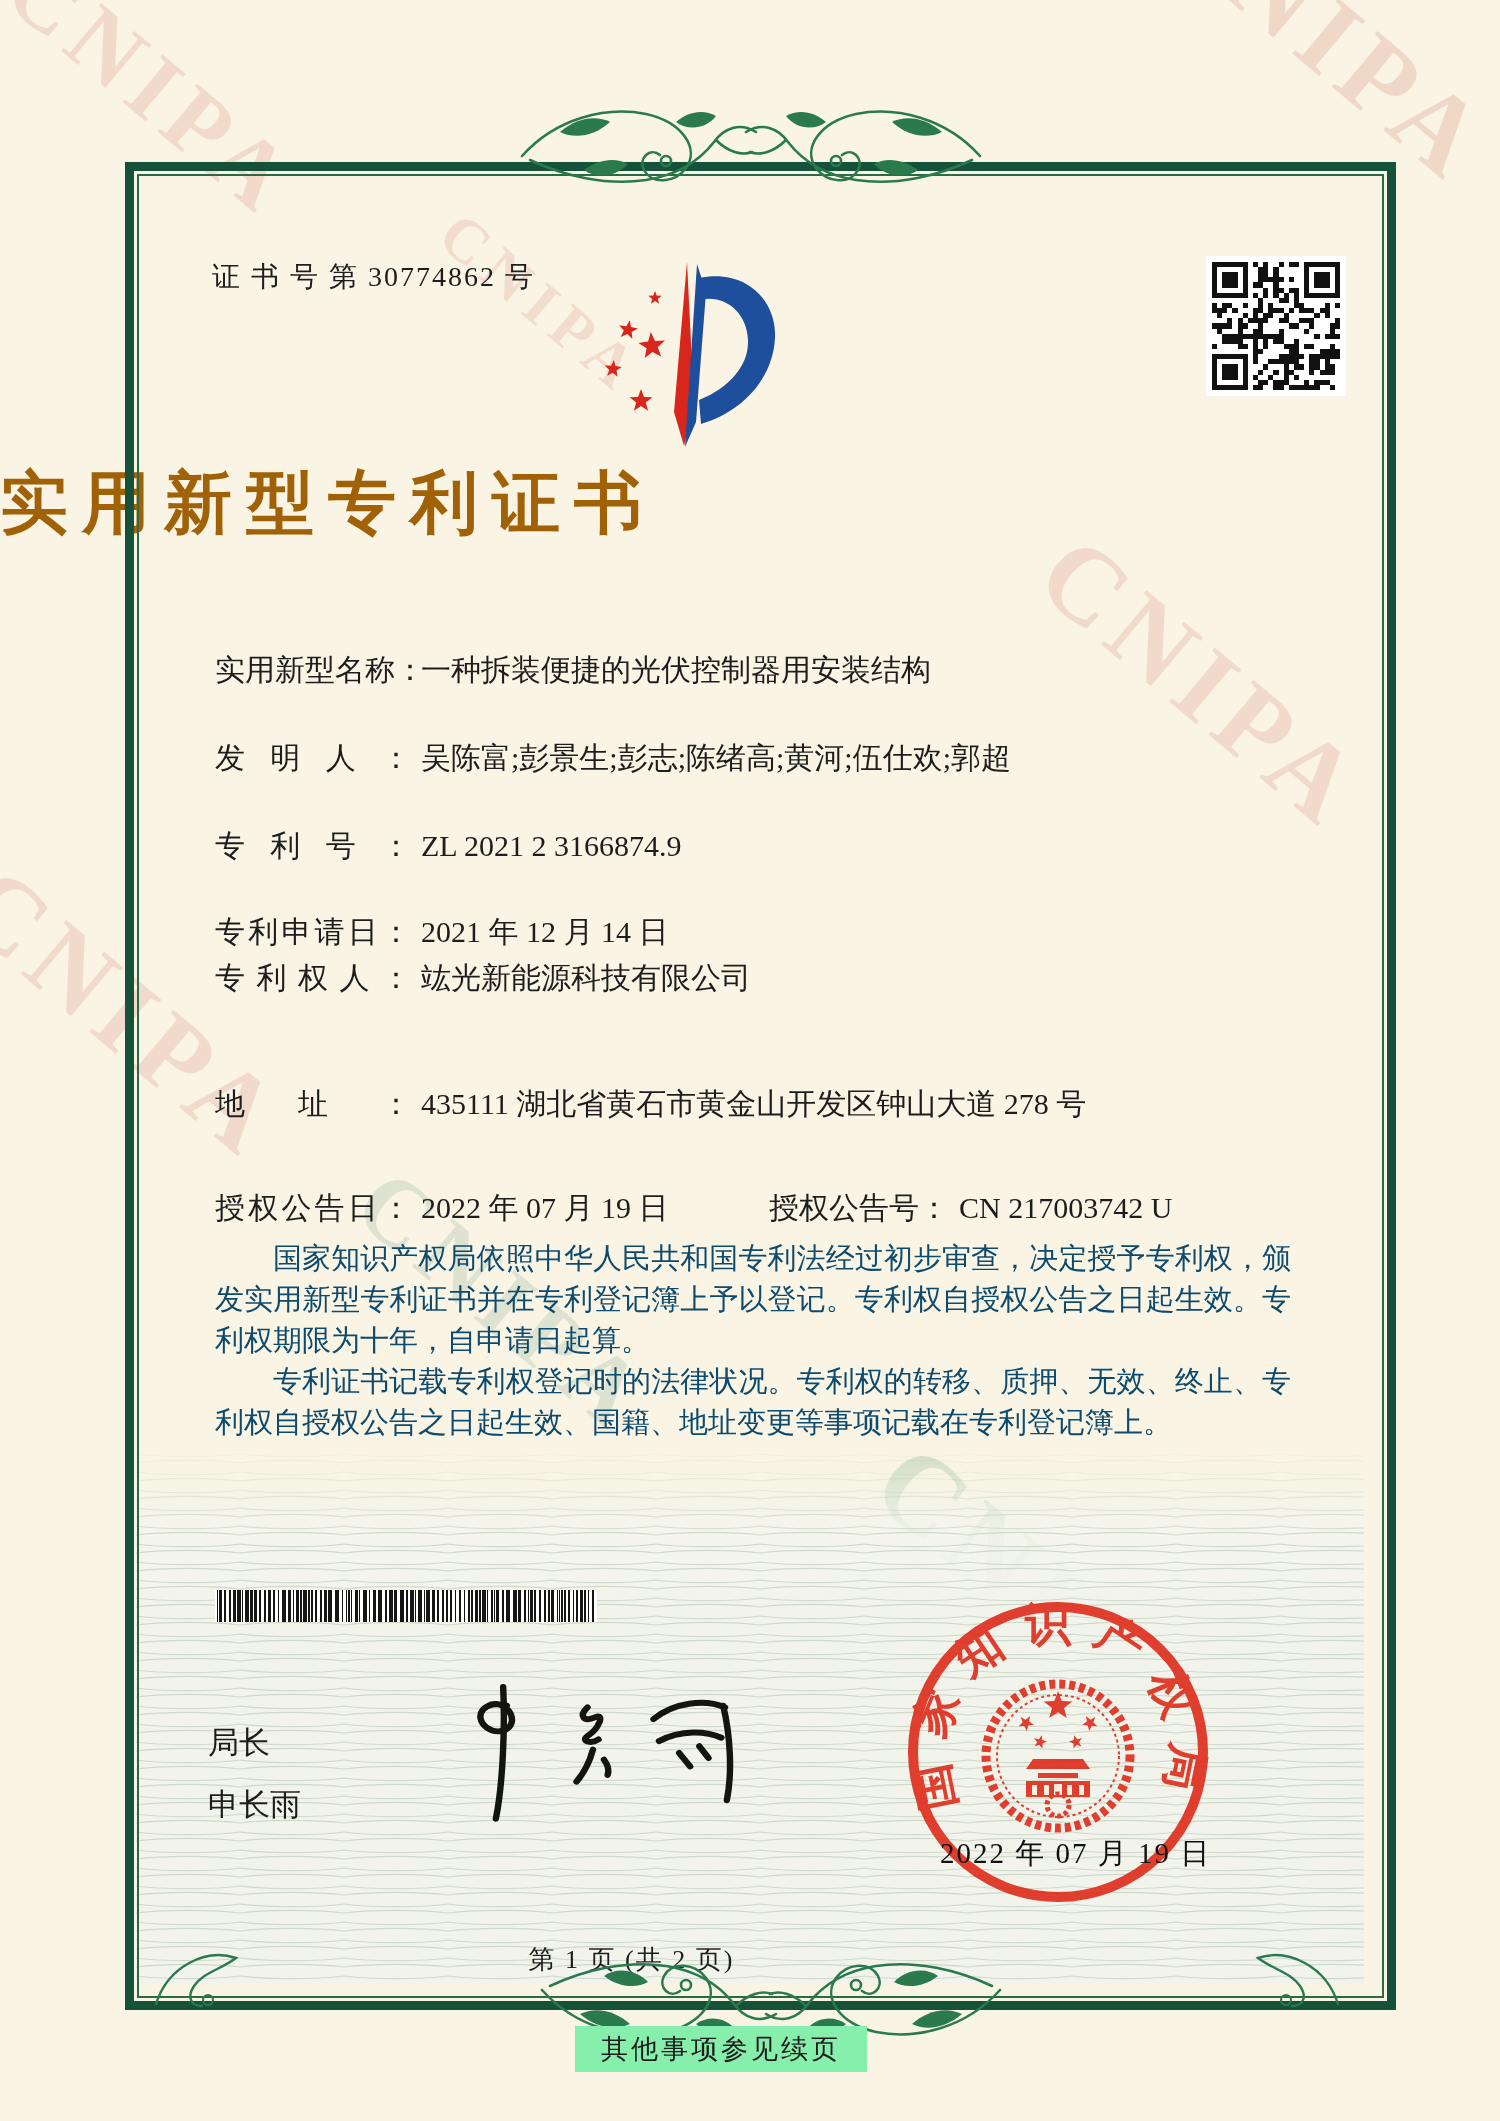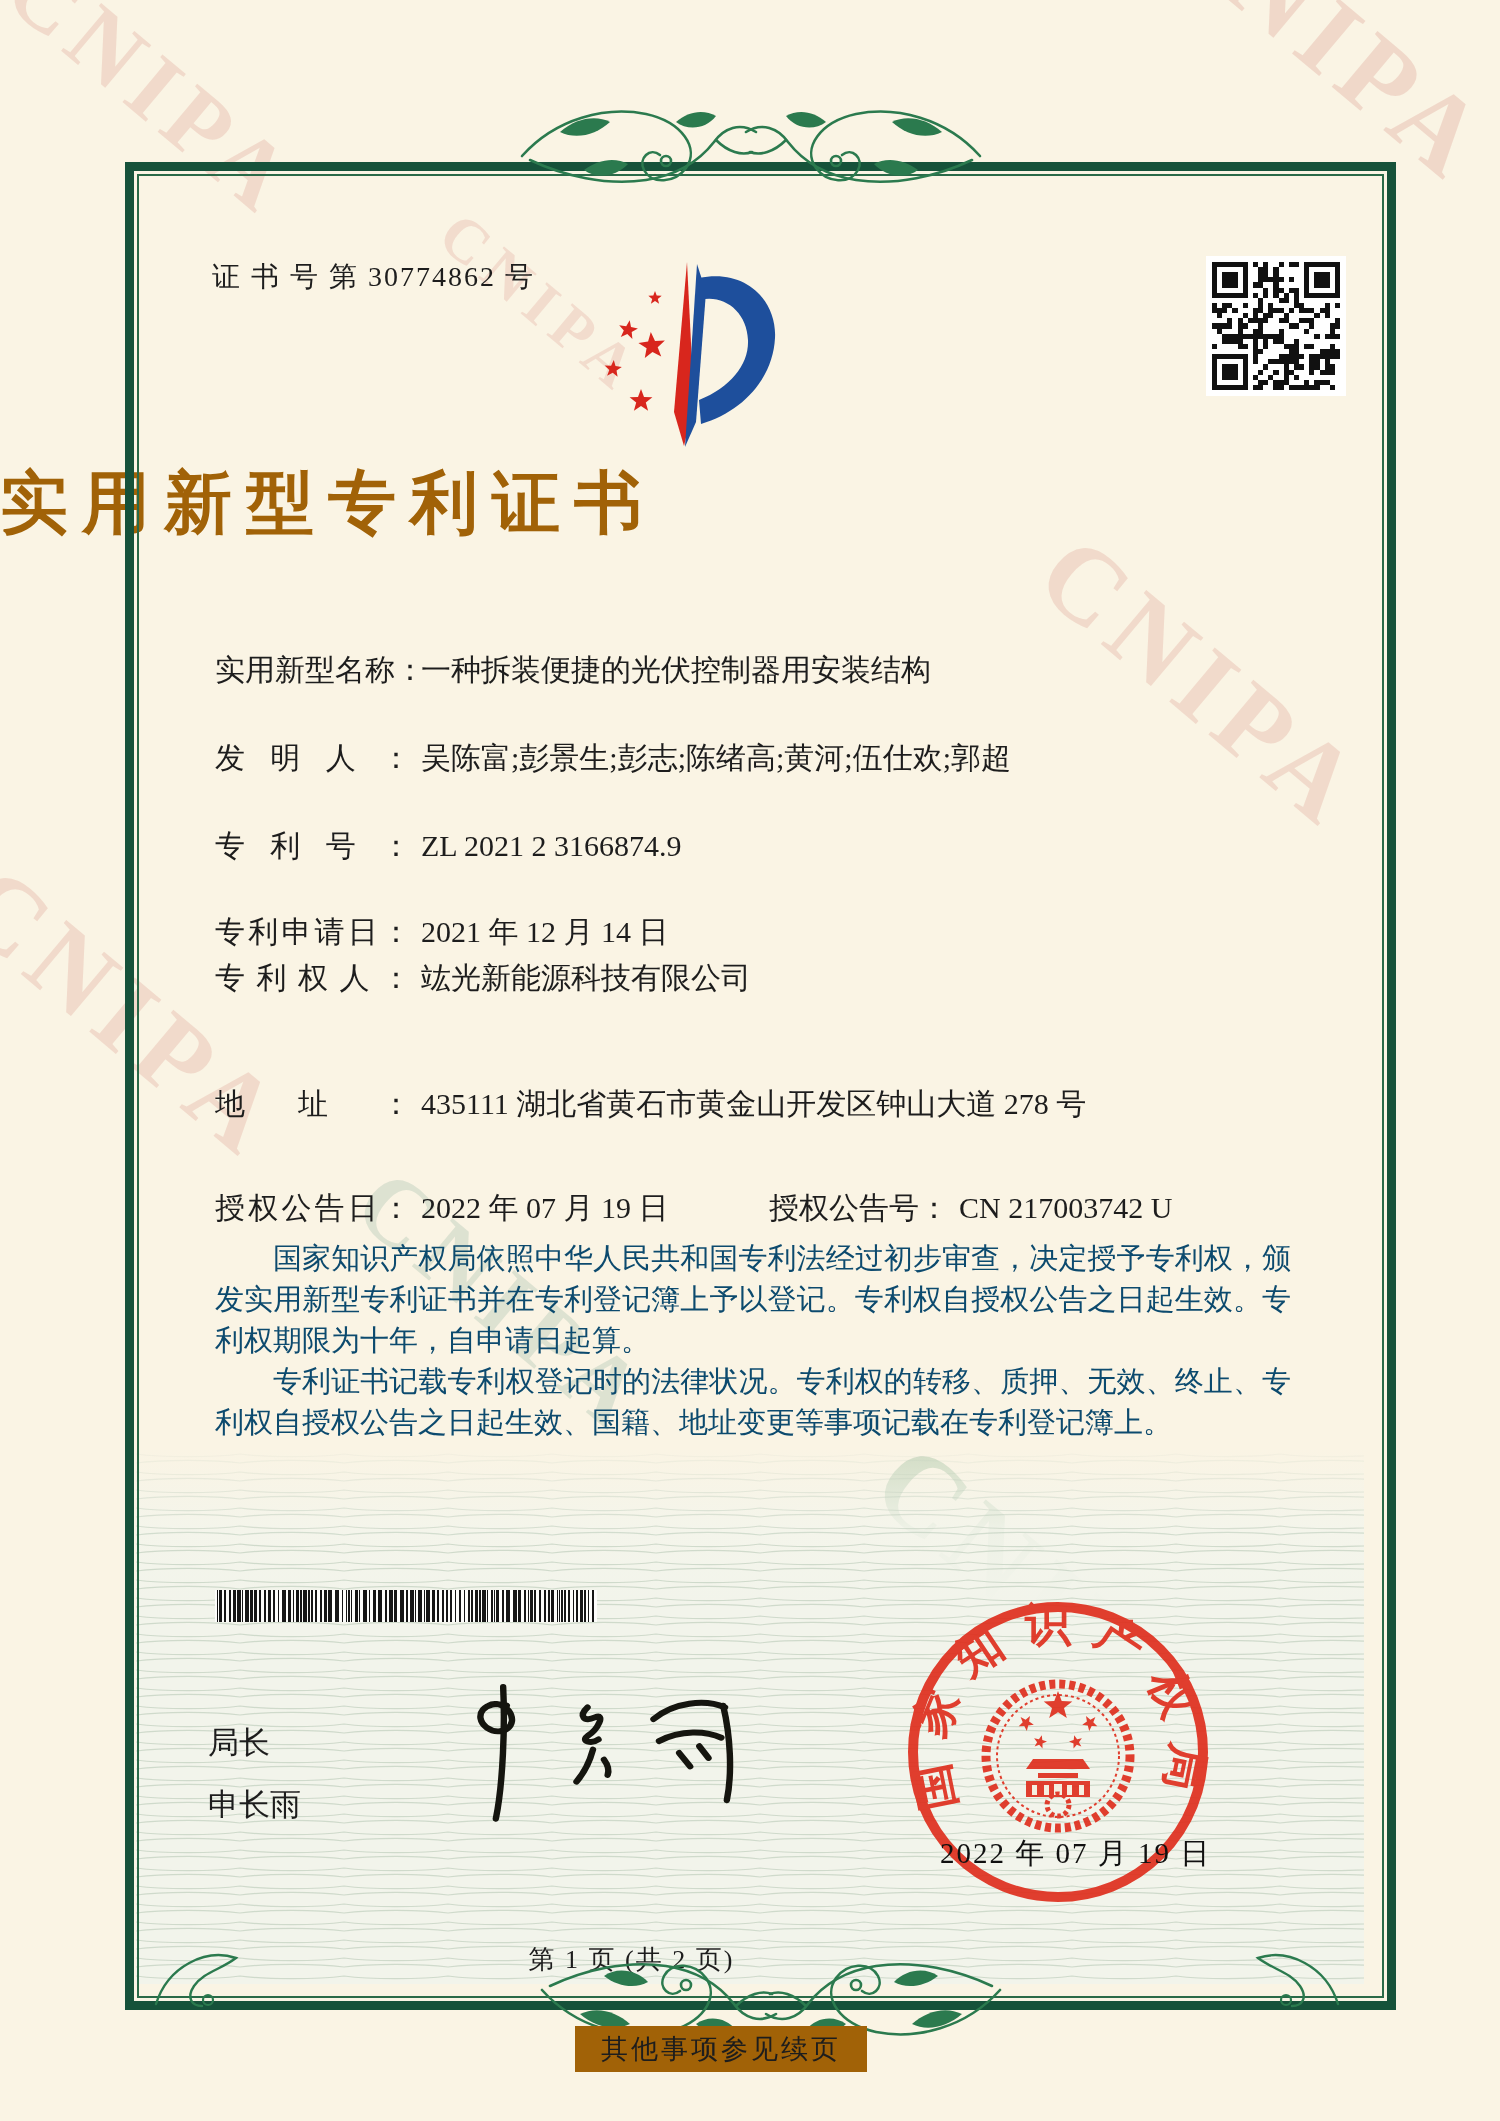--- a/index.html
+++ b/index.html
@@ -55,7 +55,7 @@
   .seal-date{position:absolute;left:940px;top:1834px;font-size:29px;letter-spacing:2px;color:#101010;z-index:5;}
   .page-info{position:absolute;left:0;top:1942px;width:1263px;text-align:center;font-size:26px;letter-spacing:2px;z-index:2;}
   .note-box{
-    position:absolute;left:575px;top:2026px;width:292px;height:46px;background:#a16207;z-index:4;
+    position:absolute;left:575px;top:2026px;width:292px;height:46px;background:#86efac;z-index:4;
     text-align:center;line-height:46px;font-size:27px;letter-spacing:3px;
   }
   .ornament{position:absolute;z-index:4;pointer-events:none;}

